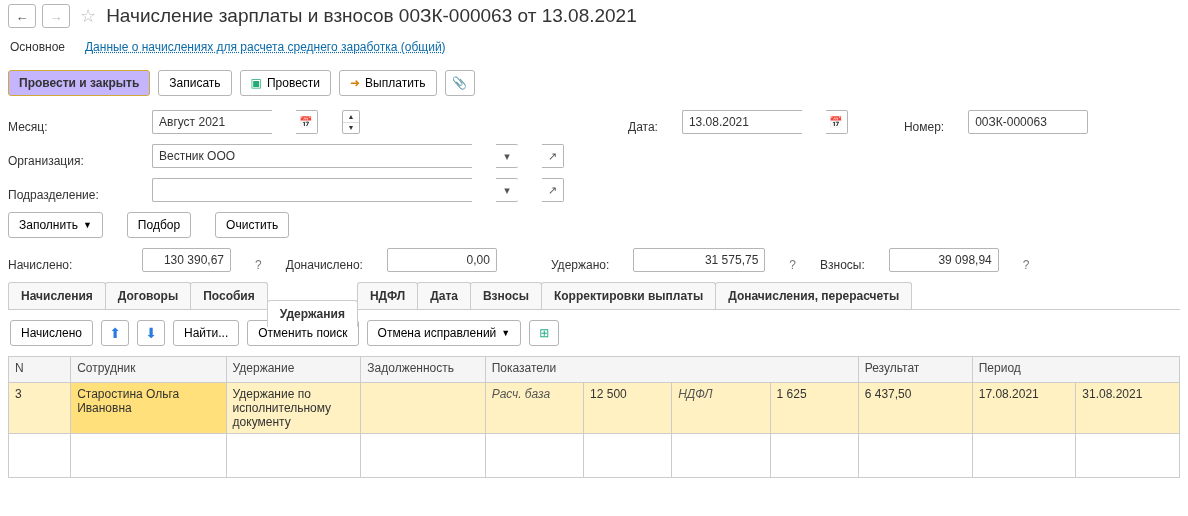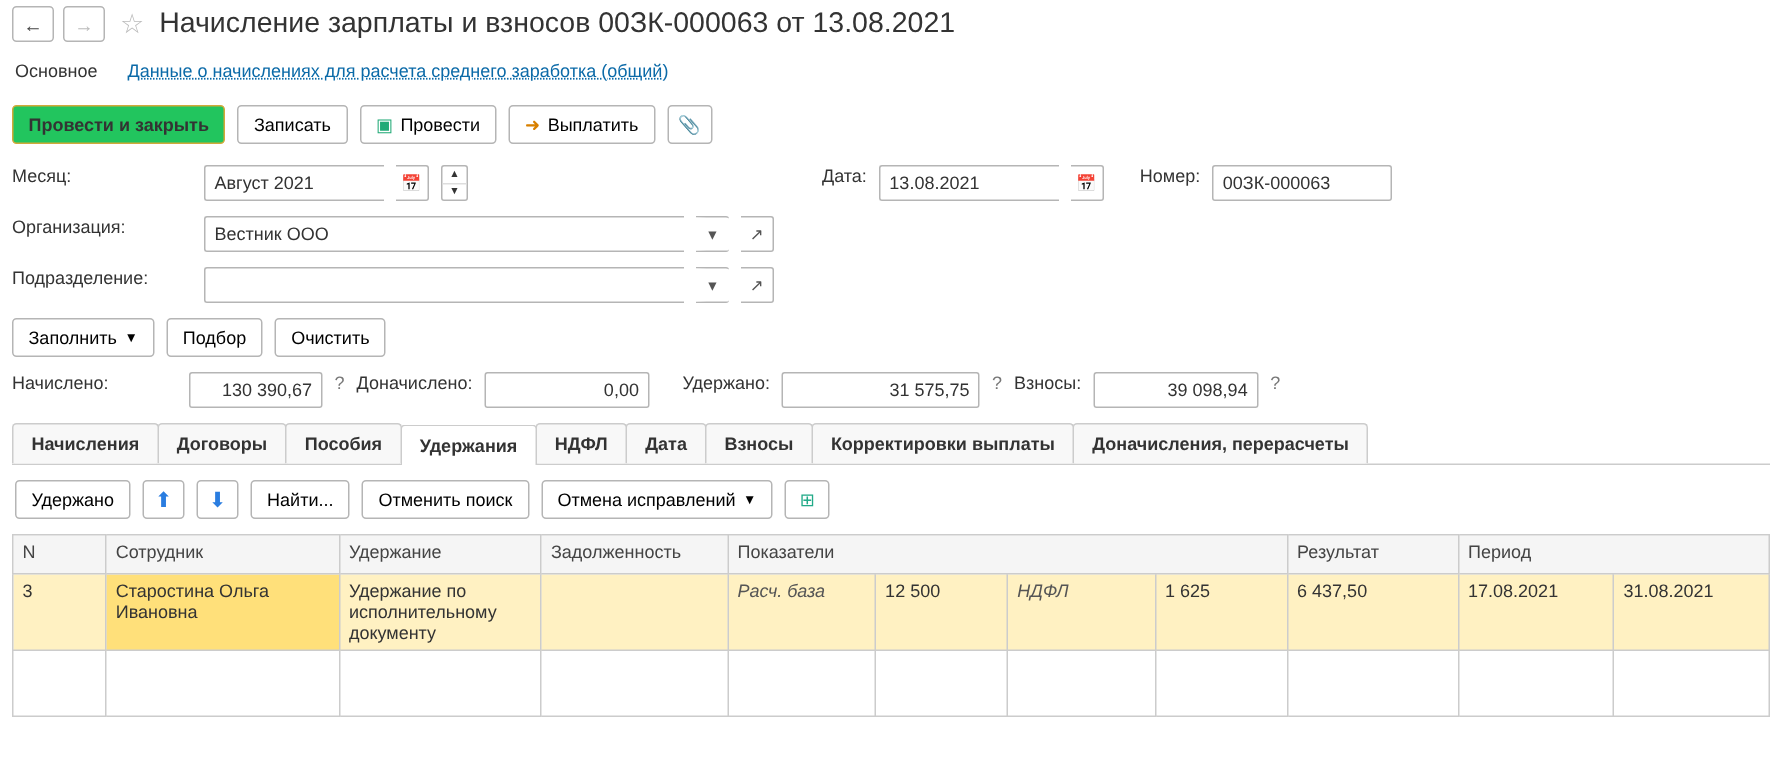--- a/index.html
+++ b/index.html
@@ -65,7 +65,7 @@
     gap: 5px;
   }
   .btn-primary {
-    background: #22c55e;
+    background: #c4b5fd;
     border-color: #d1a93a;
     font-weight: bold;
     color: #333;

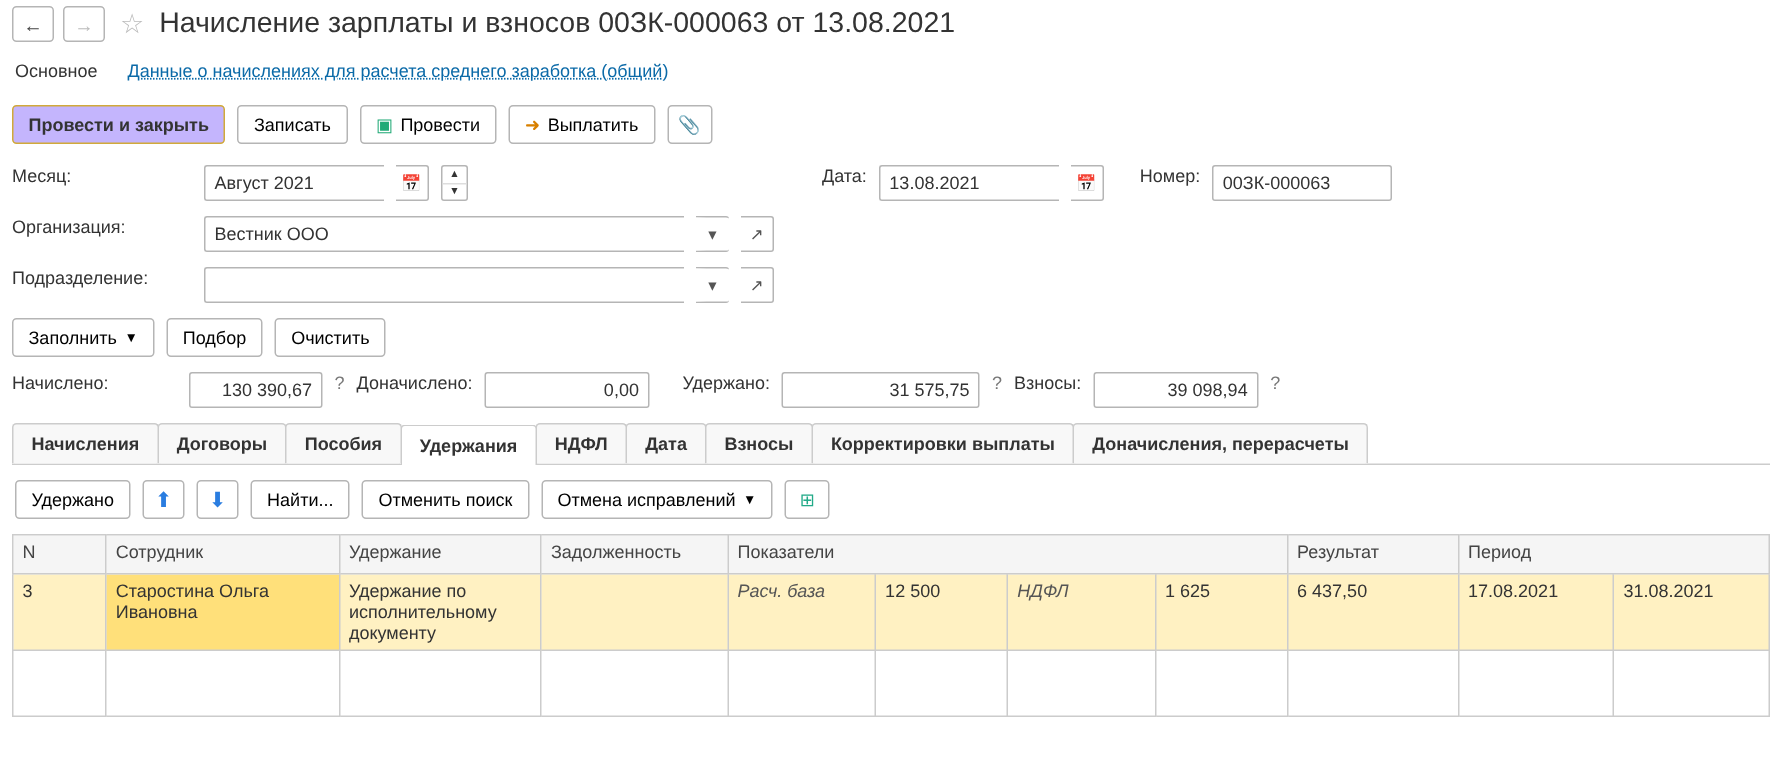--- a/index.html
+++ b/index.html
@@ -75,8 +75,8 @@
   .icon-pay { color: #d88000; }
   .form-row {
     display: flex;
-    align-items: flex-start;
-    gap: 8px;
+    align-items: flex-end;
+    gap: 24px;
     margin-bottom: 10px;
   }
   .label { white-space: nowrap; }

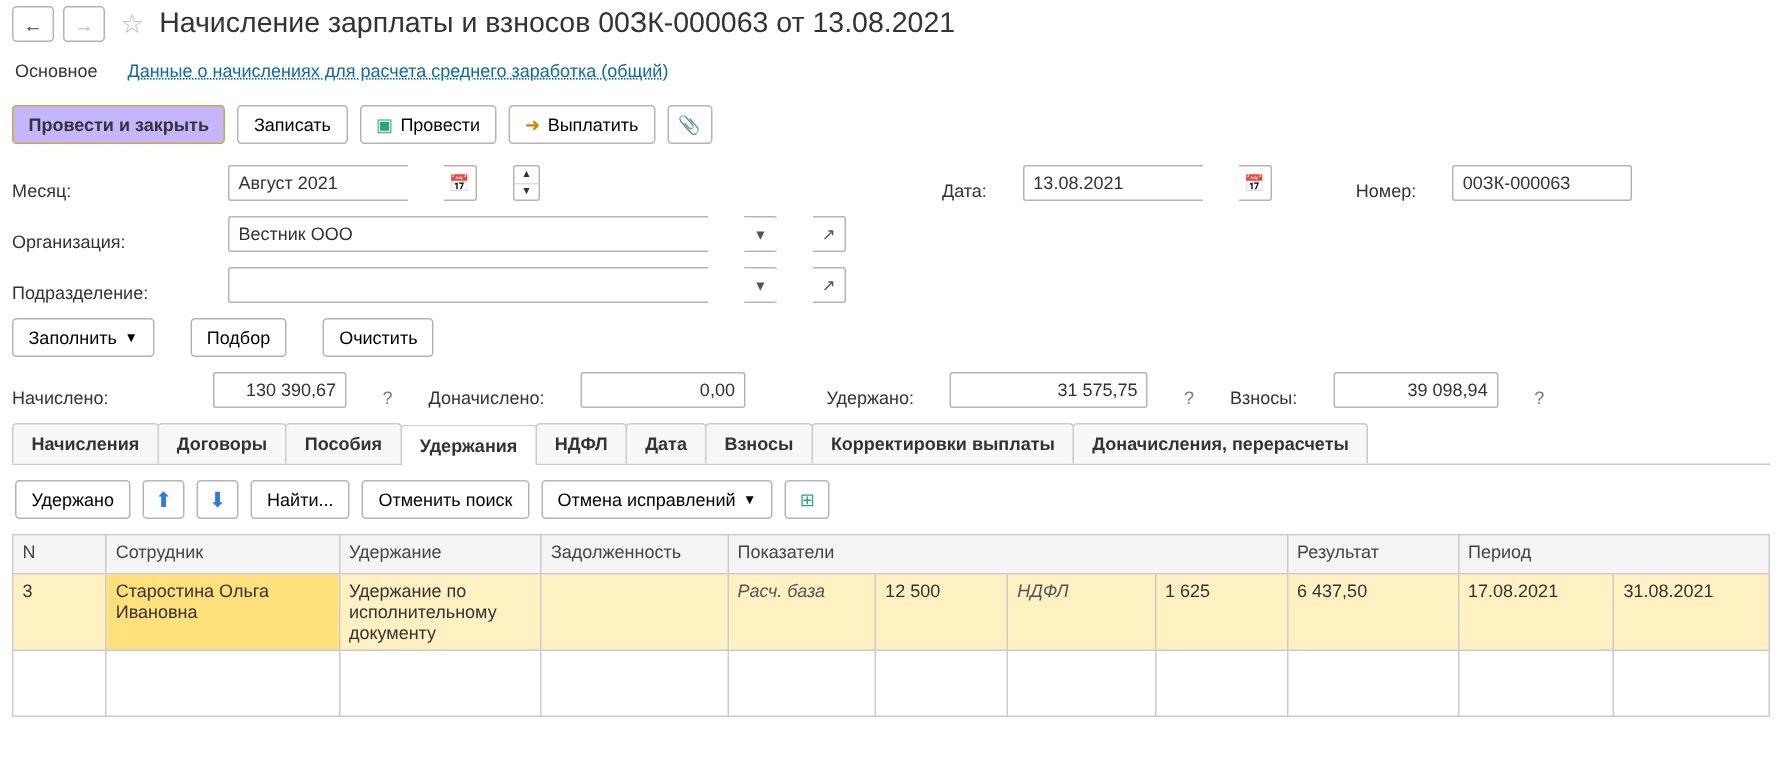--- a/index.html
+++ b/index.html
@@ -154,7 +154,7 @@
   .tab.active {
     background: #fff;
     position: relative;
-    top: 1px;
+    top: 18px;
   }
   .sub-toolbar {
     display: flex;

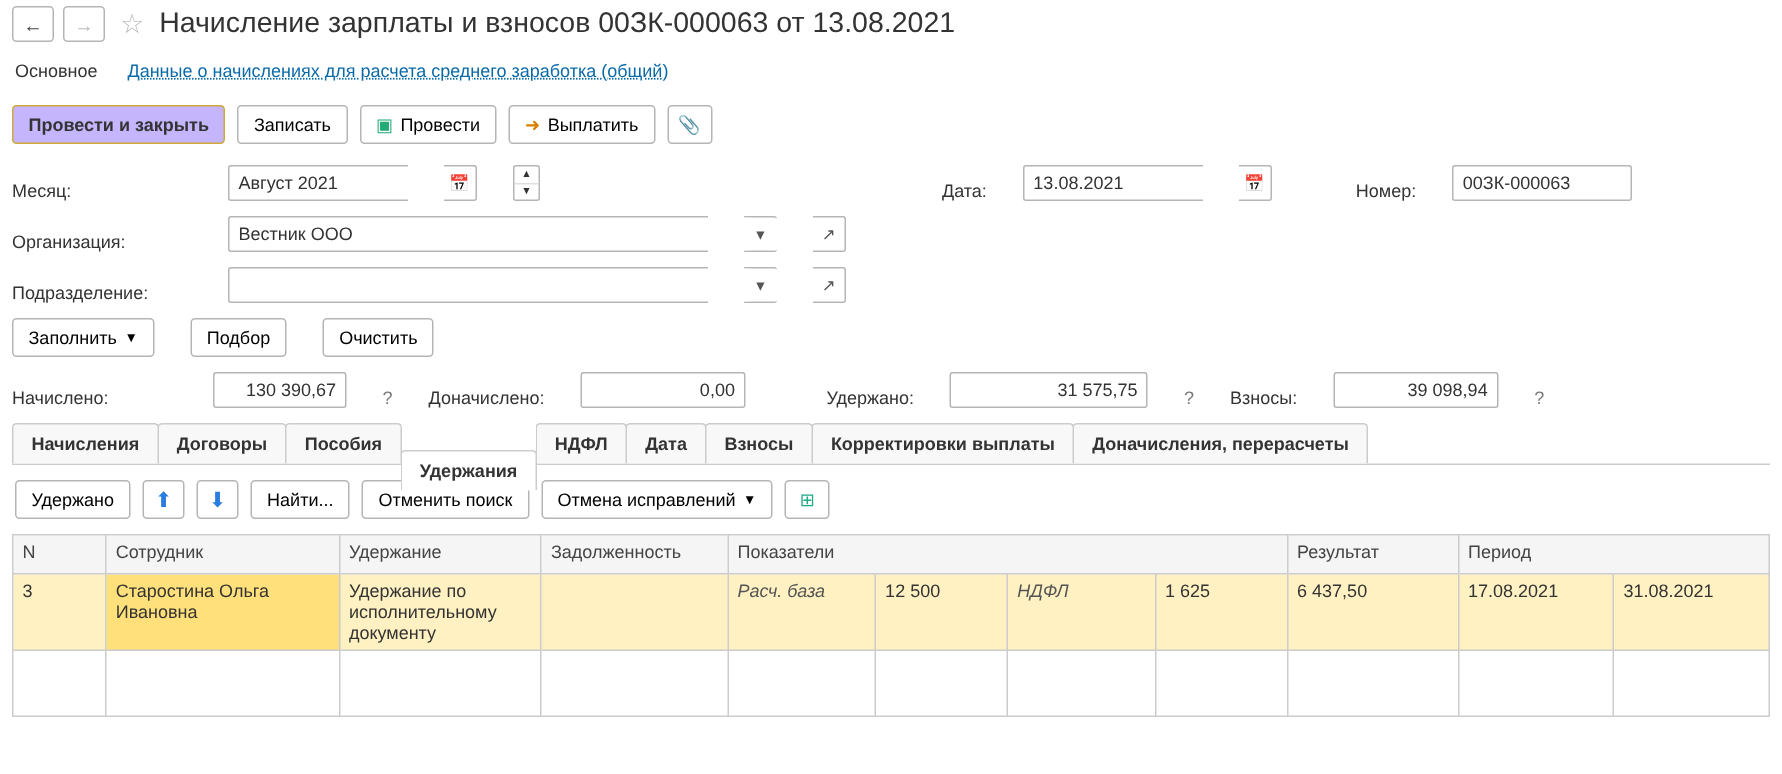--- a/index.html
+++ b/index.html
@@ -292,7 +292,7 @@
   </div>
 
 <div class="sub-toolbar">
-  <button class="btn">Удержано</button>
+  <button class="btn">Начислено</button>
   <button class="btn btn-up">⬆</button>
   <button class="btn btn-down">⬇</button>
   <button class="btn">Найти...</button>

